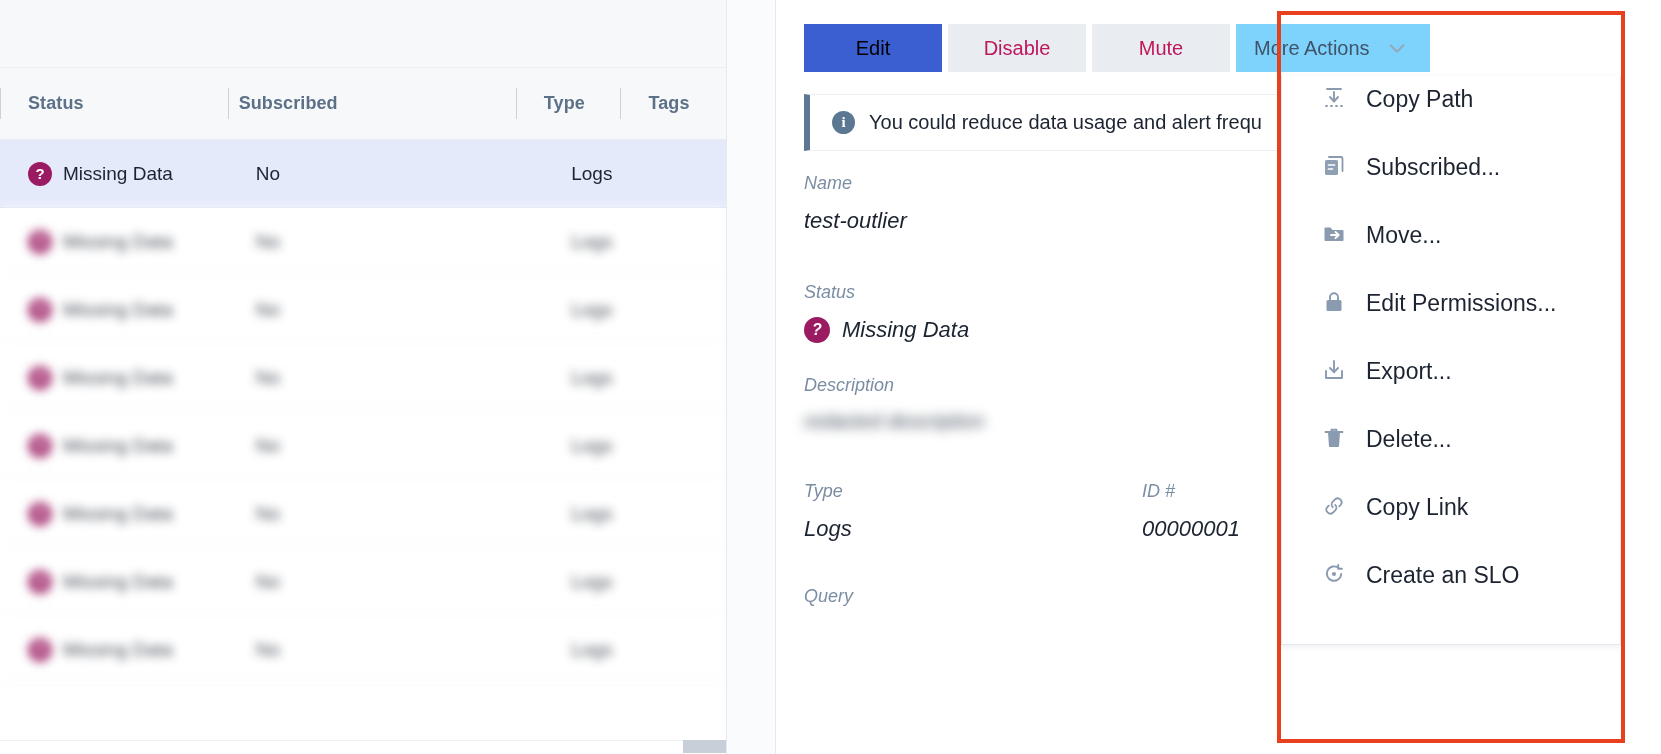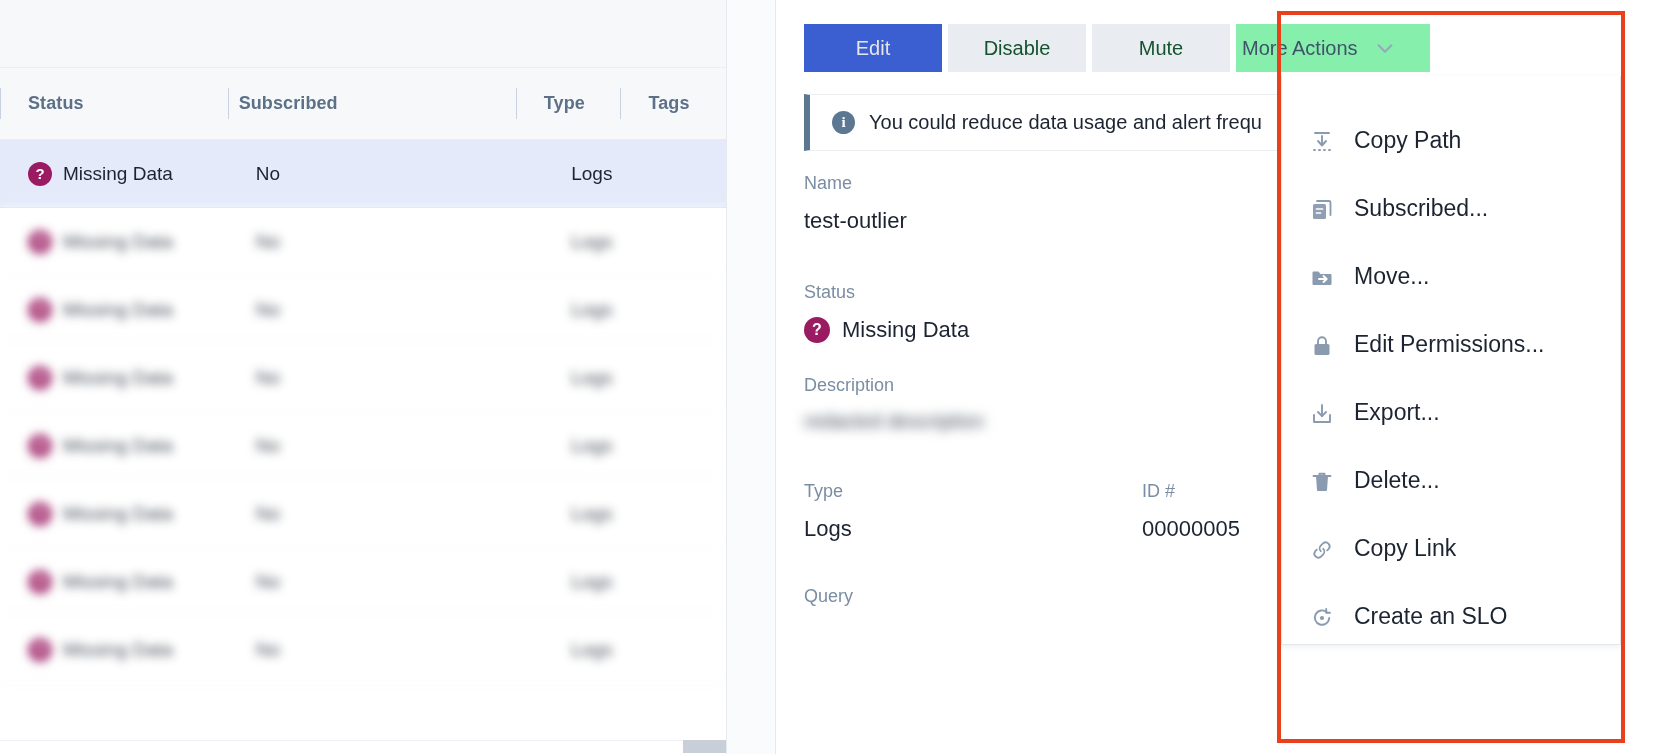--- a/index.html
+++ b/index.html
@@ -155,7 +155,7 @@
     cursor: pointer;
     font-family: inherit;
   }
-  .btn-primary { background: #3b5fd0; color: #e5e5e5; width: 138px; }
+  .btn-primary { background: #3b5fd0; color: #000000; width: 138px; }
   .btn-plain   { background: #e9edf1; color: #14532d; width: 138px; }
   .btn-more {
     background: #86efac; color: #40536b;

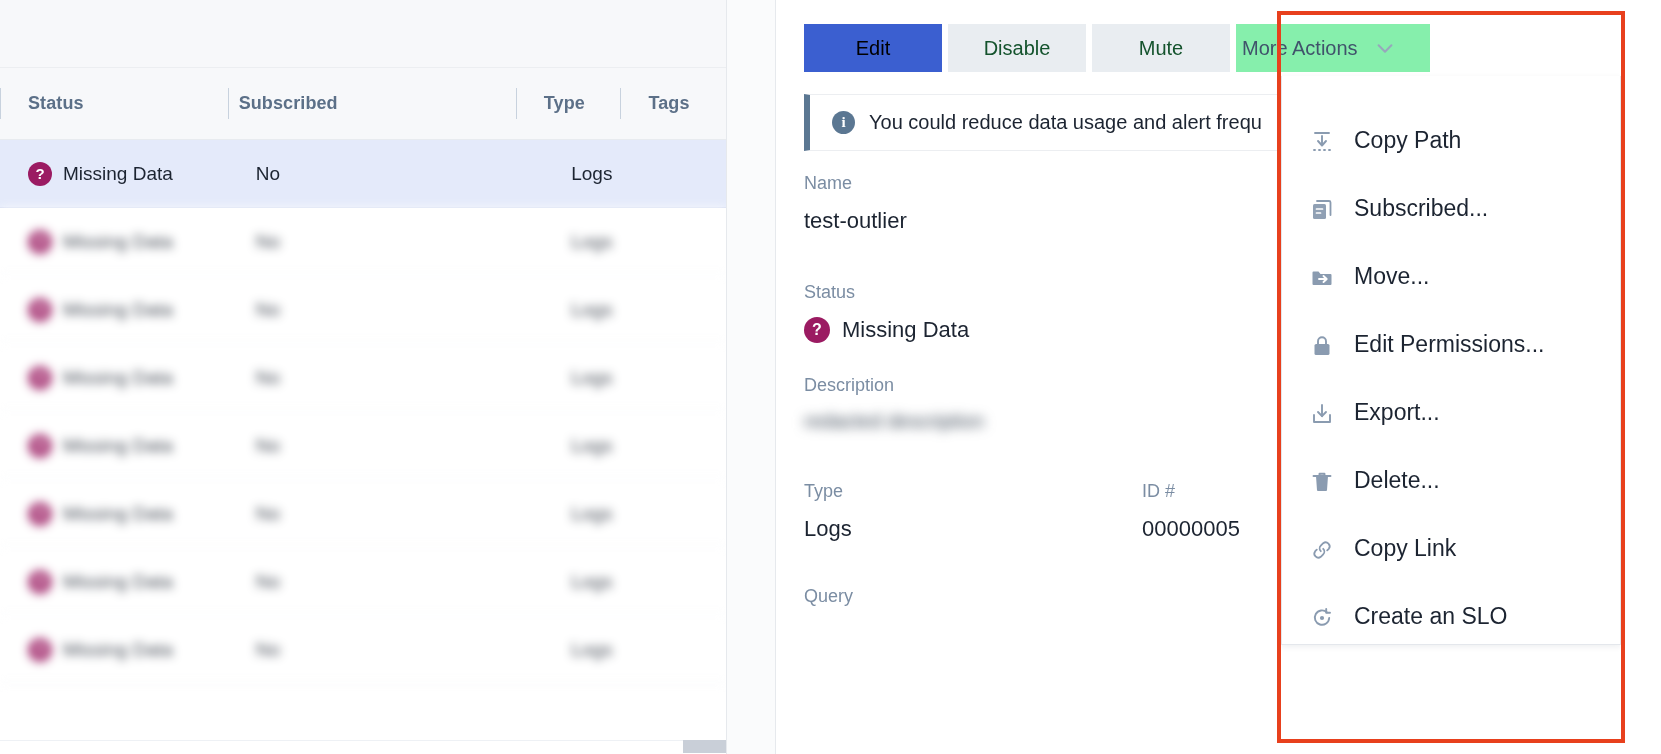--- a/index.html
+++ b/index.html
@@ -156,7 +156,7 @@
     font-family: inherit;
   }
   .btn-primary { background: #3b5fd0; color: #000000; width: 138px; }
-  .btn-plain   { background: #e9edf1; color: #14532d; width: 138px; }
+  .btn-plain   { background: #e9edf1; color: #be185d; width: 138px; }
   .btn-more {
     background: #86efac; color: #40536b;
     width: 194px;

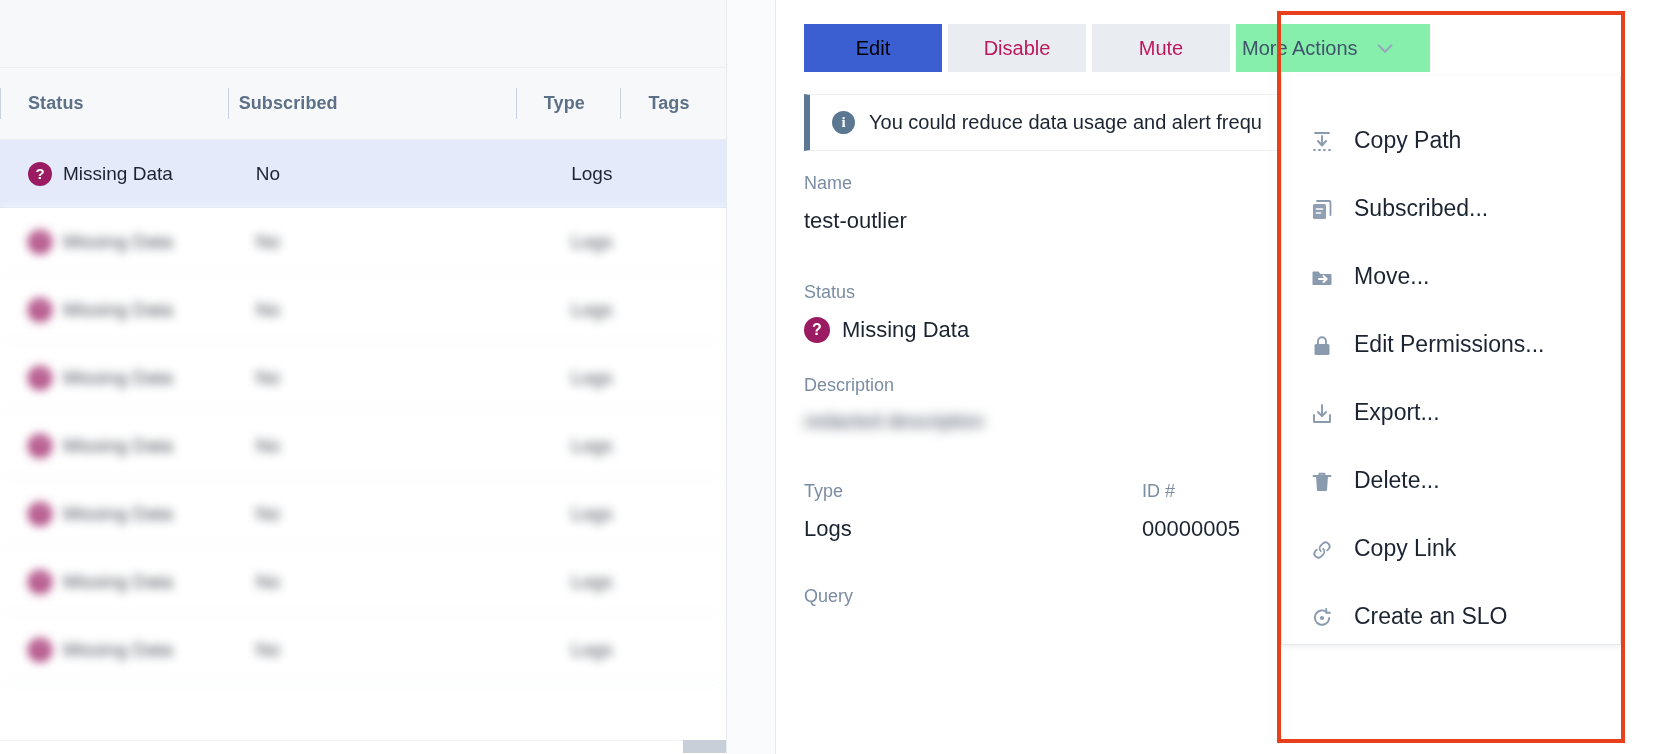--- a/index.html
+++ b/index.html
@@ -158,10 +158,10 @@
   .btn-primary { background: #3b5fd0; color: #000000; width: 138px; }
   .btn-plain   { background: #e9edf1; color: #be185d; width: 138px; }
   .btn-more {
-    background: #86efac; color: #40536b;
+    background: #7dd3fc; color: #40536b;
     width: 194px;
     justify-content: flex-start;
-    padding-left: 6px;
+    padding-left: 18px;
     gap: 16px;
   }
   .chev { color: #97a7bb; display: inline-flex; }

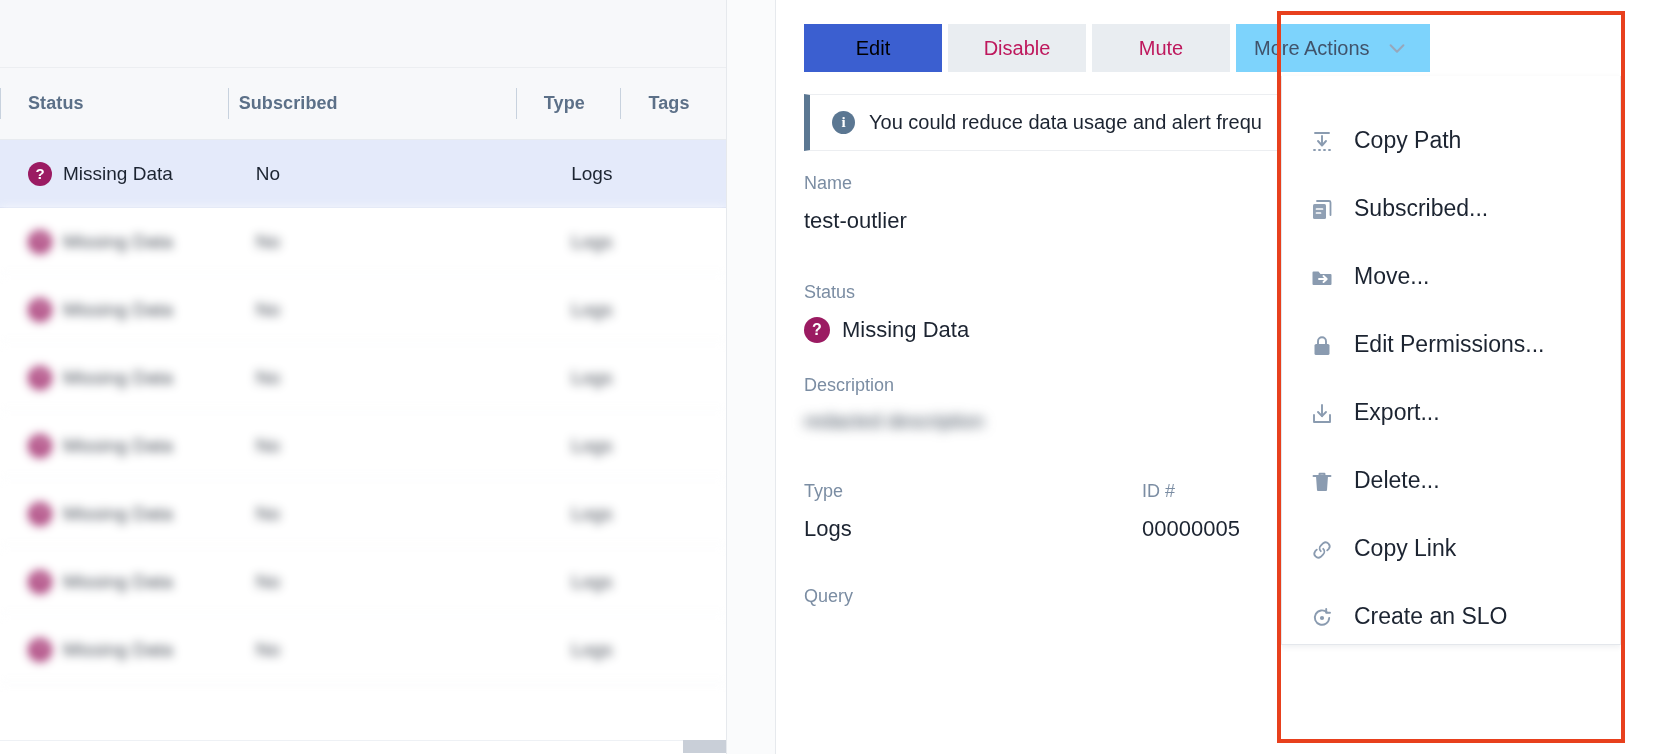--- a/index.html
+++ b/index.html
@@ -242,9 +242,9 @@
   }
   .menu-item {
     display: flex;
-    align-items: flex-end;
+    align-items: flex-start;
     height: 68px;
-    padding-left: 28px;
+    padding-left: 40px;
     gap: 20px;
     cursor: pointer;
     background: #ffffff;

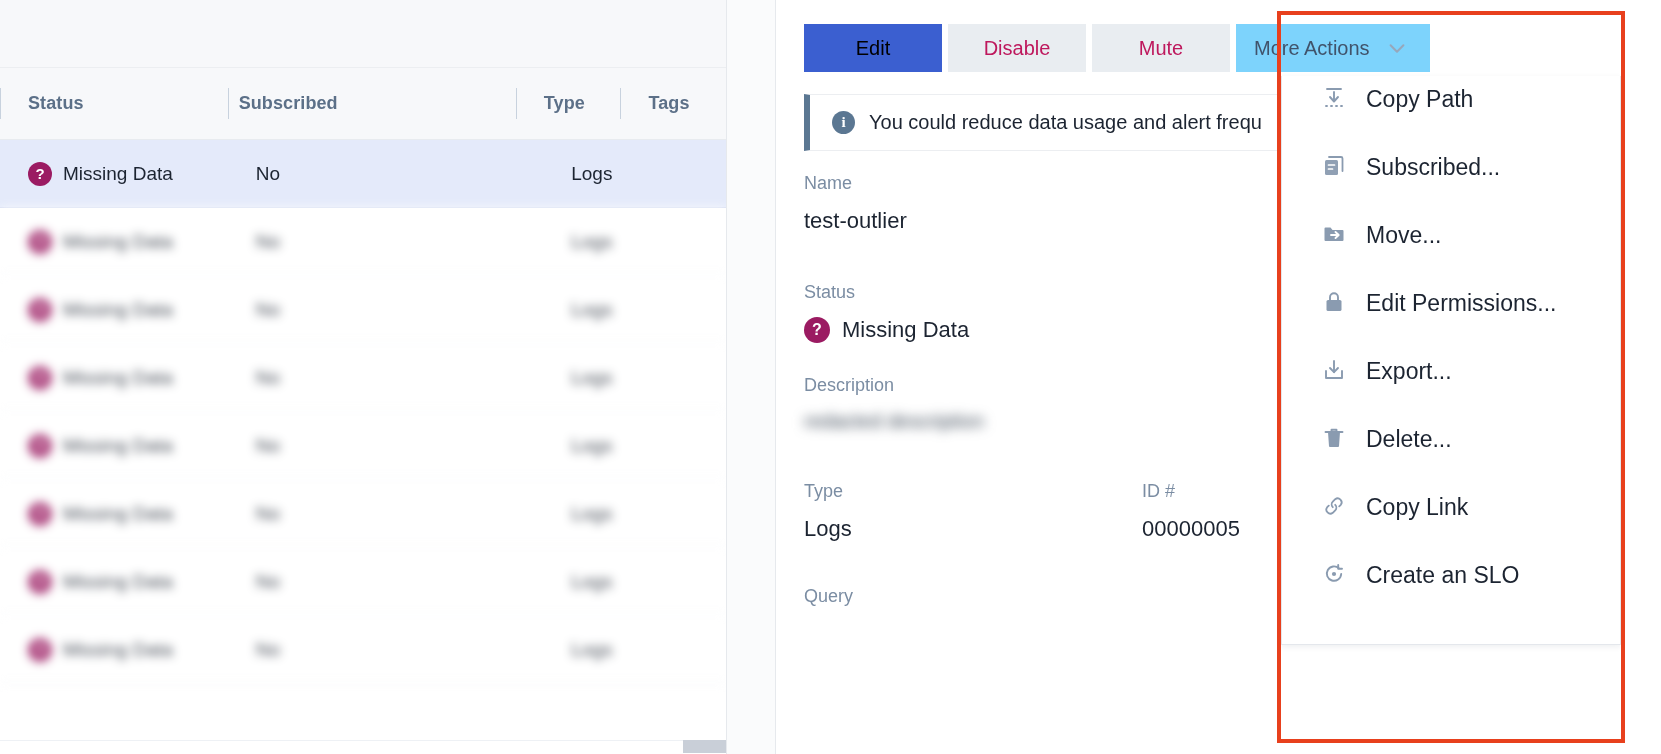--- a/index.html
+++ b/index.html
@@ -191,7 +191,7 @@
   }
   .info-text { font-size: 20px; color: #1c2431; white-space: nowrap; }
 
-  .field { padding: 0 0 0 27px; }
+  .field { padding: 0 0 0 27px; font-style: italic; }
   .field-label {
     font-size: 18px;
     color: #7b8da3;

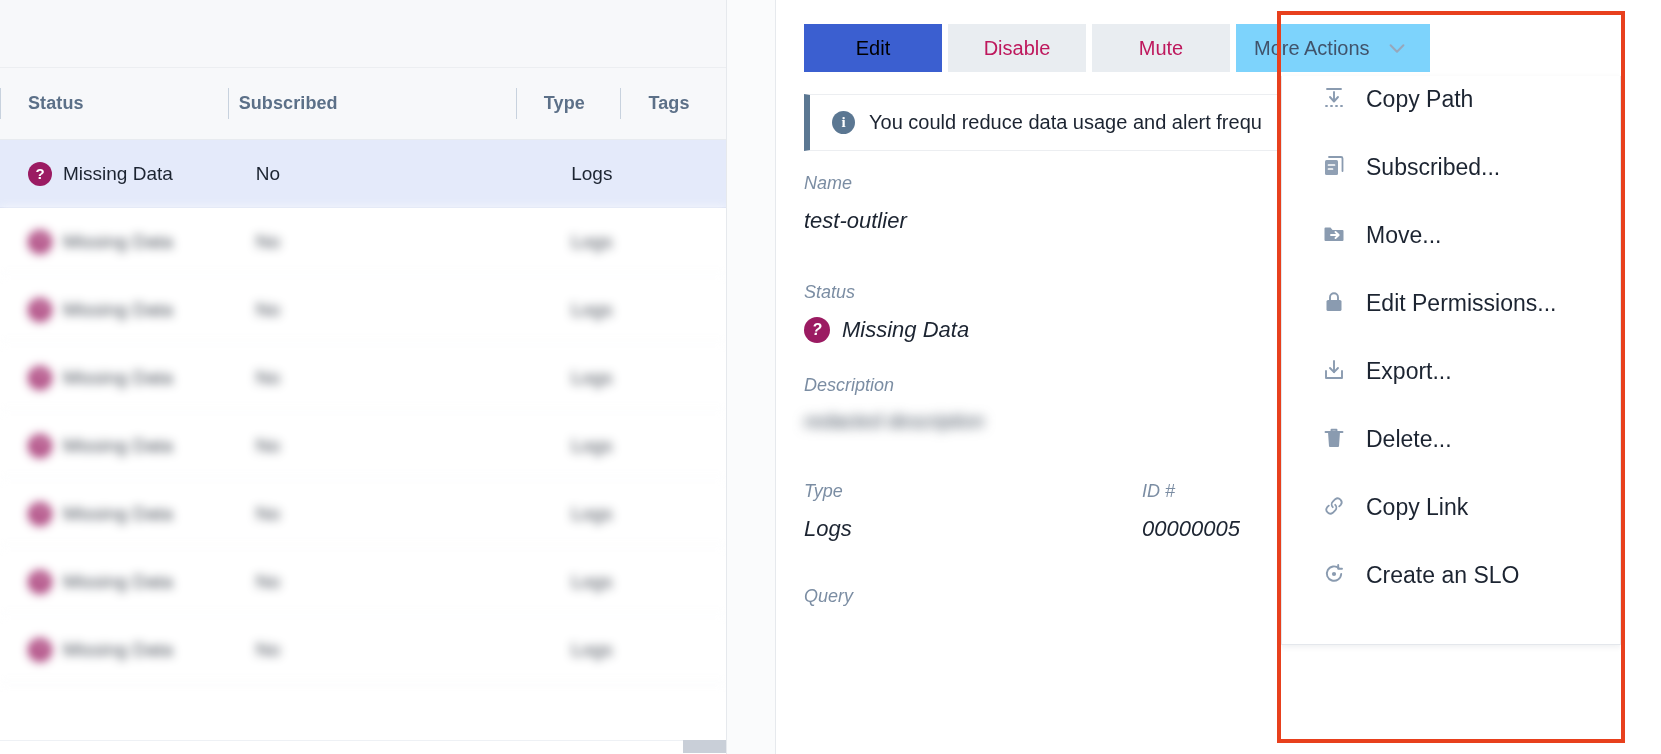--- a/index.html
+++ b/index.html
@@ -407,7 +407,7 @@
       </div>
       <div>
         <div class="field-label">ID #</div>
-        <div class="field-value">00000005</div>
+        <div class="field-value">00000001</div>
       </div>
     </div>
 

